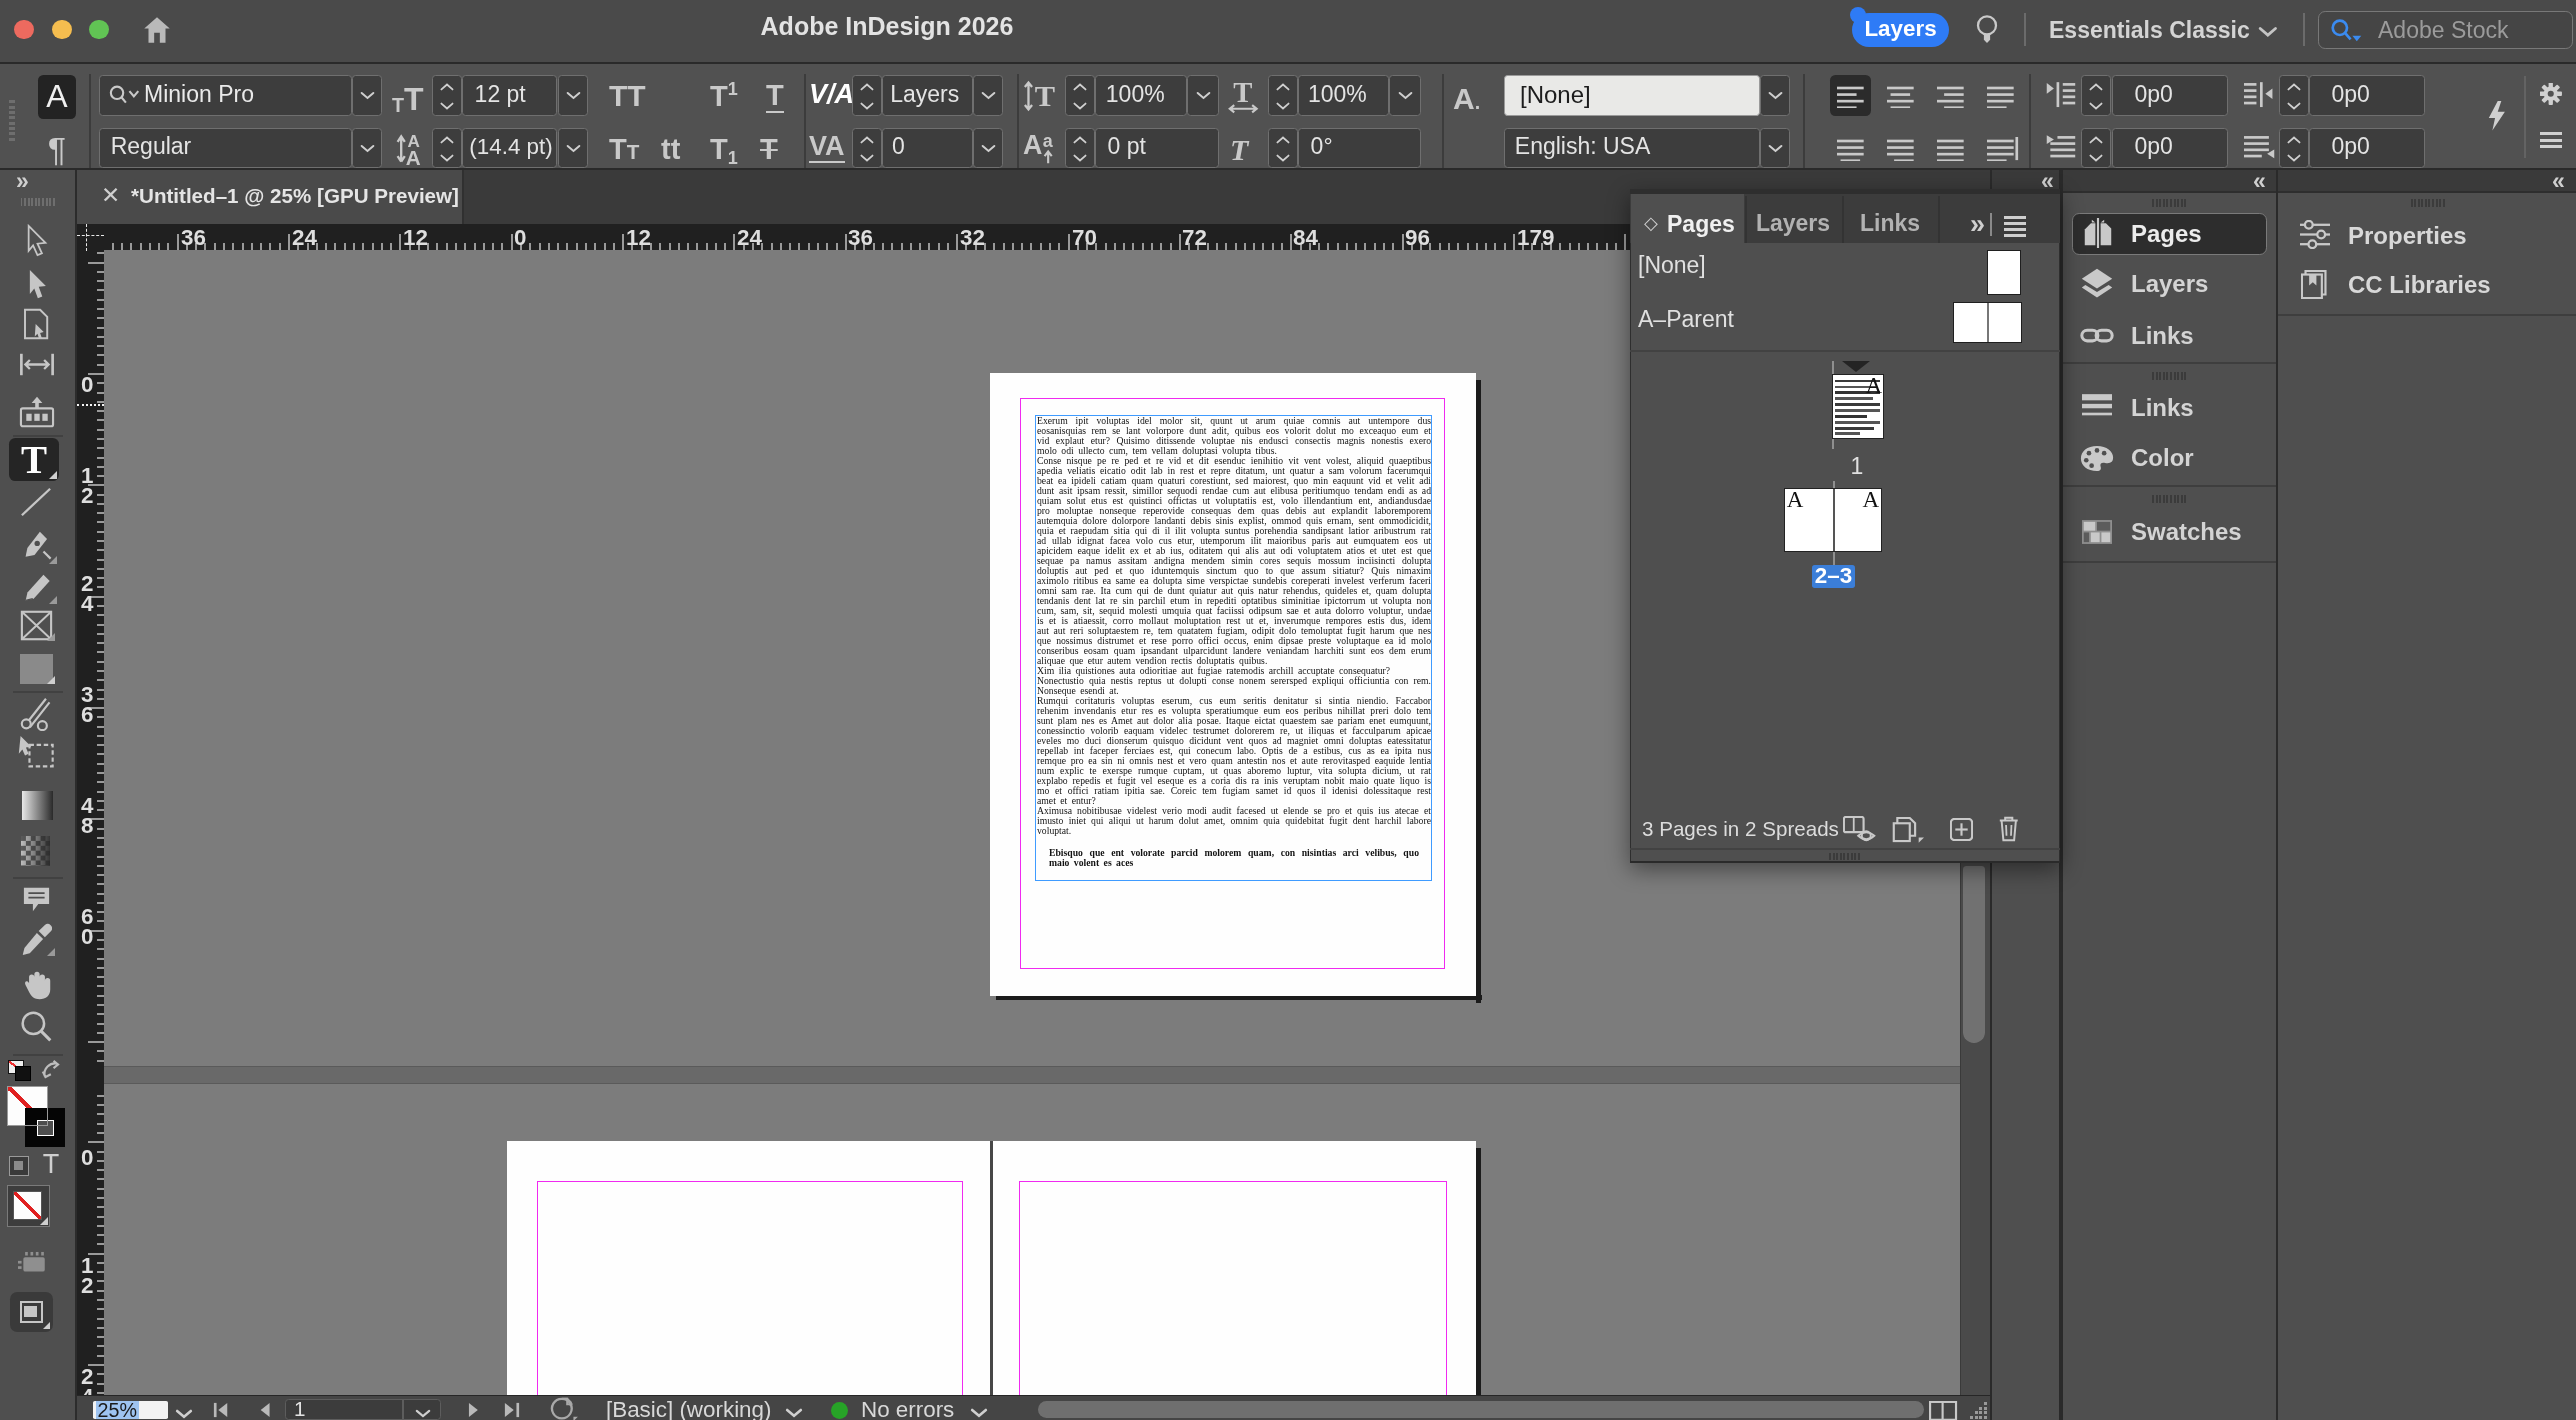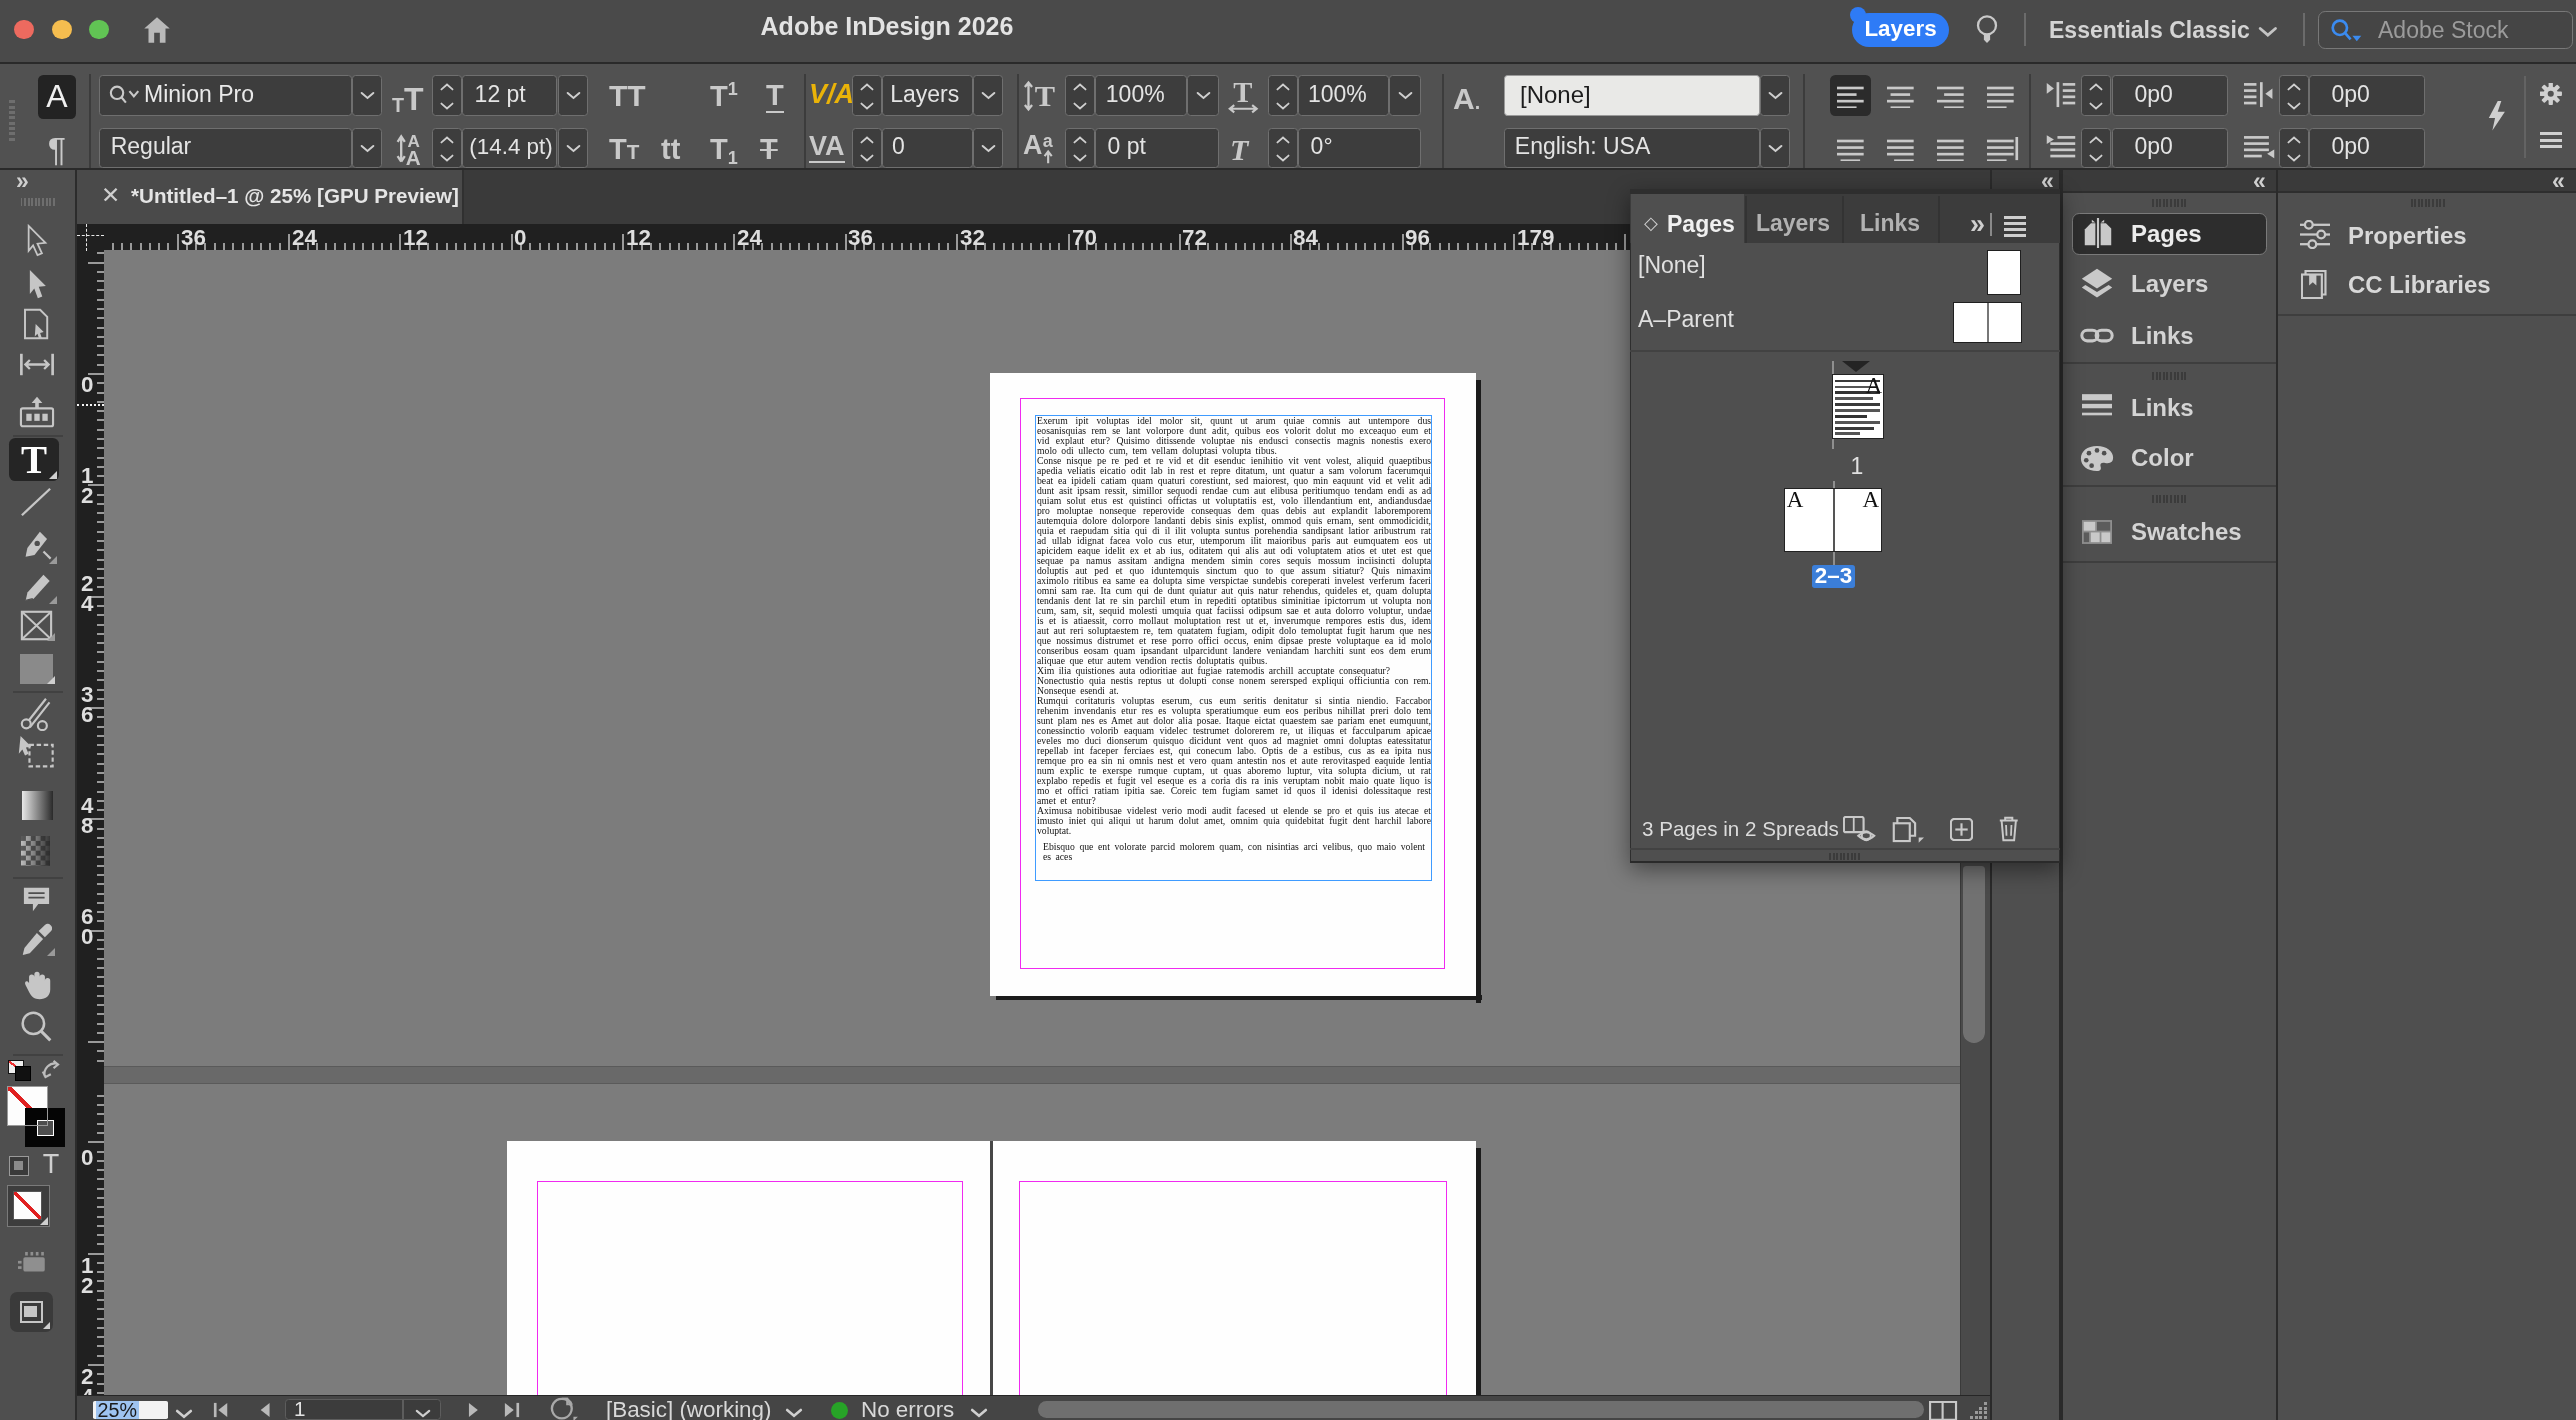--- a/index.html
+++ b/index.html
@@ -116,7 +116,7 @@
 <div style="position:absolute;left:766px;top:79px;color:#c9c9c9;font-weight:700;font-size:29px;border-bottom:2.7px solid #c9c9c9;line-height:32px;">T</div>
 <div style="position:absolute;left:760px;top:133px;color:#c9c9c9;font-weight:700;font-size:29px;text-decoration:line-through;">T</div>
 <div style="position:absolute;left:804px;top:74px;width:1.8px;height:94px;background:#3c3c3c;"></div>
-<div style="position:absolute;left:809px;top:79px;color:#eab308;font-size:27px;font-weight:700;font-style:italic;">V/A</div>
+<div style="position:absolute;left:809px;top:79px;color:#ffffff;font-size:27px;font-weight:700;font-style:italic;">V/A</div>
 <div style="position:absolute;left:809px;top:131px;color:#c9c9c9;font-size:27px;font-weight:700;border-bottom:2.7px solid #c9c9c9;line-height:30px;">VA</div>
 <div style="position:absolute;left:852px;top:75px;width:29.5px;height:41px;background:#3d3d3d;border:1.8px solid #6f6f6f;border-radius:3.6px;box-sizing:border-box;">
       <div style="position:absolute;left:50%;top:26%;transform:translate(-50%,-50%)"><svg width="14.3" height="8" viewBox="0 0 18 10">

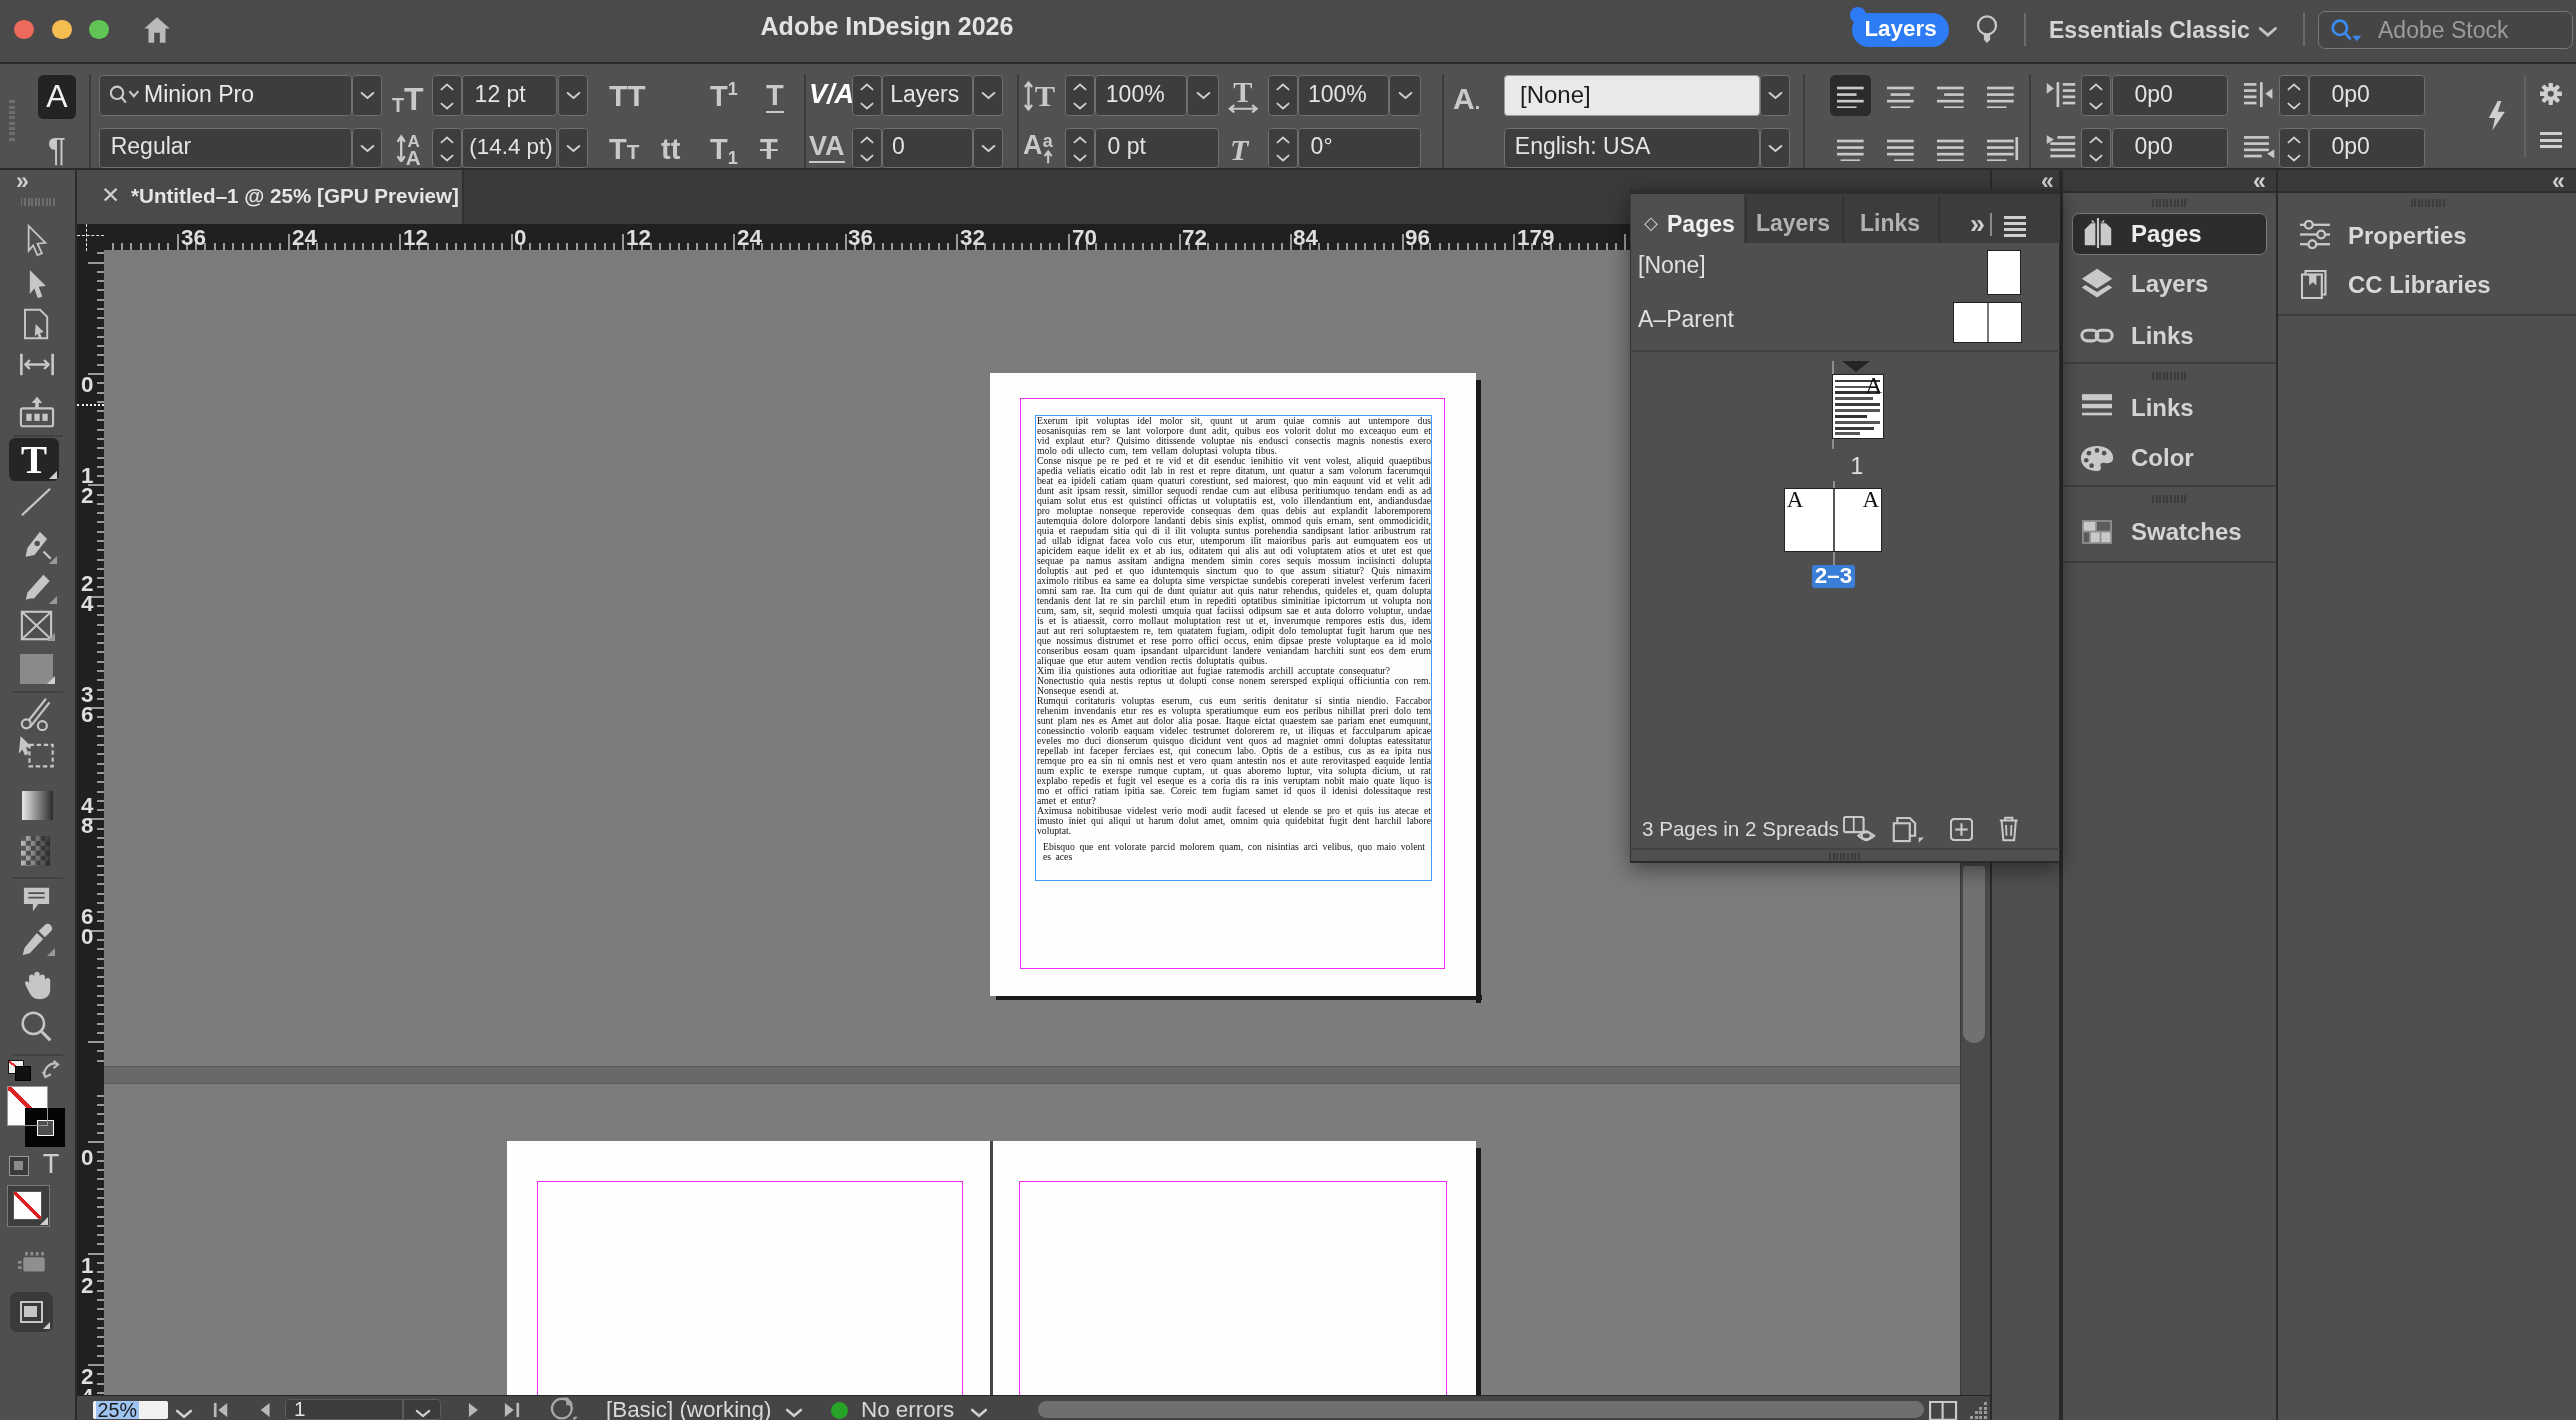--- a/index.html
+++ b/index.html
@@ -907,7 +907,7 @@
         <p style="margin:0;">Nonectustio quia nestis reptus ut dolupti conse nonem serersped expliqui officiuntia con rem. Nonseque esendi at.</p>
         <p style="margin:0;">Rumqui coritaturis voluptas eserum, cus eum seritis denitatur si sintia niendio. Faccabor rehenim invendanis etur res es volupta speratiumque eum eos peribus nihillat preri dolo tem sunt plam nes es Amet aut dolor alia posae. Itaque eictat quaestem sae pariam enet eumquunt, conessinctio volorib eaquam videlec testrumet dolorerem re, ut iliquas et facculparum apicae eveles mo duci dionserum quisquo dicidunt vent quos ad magniet omni doluptas eatessitatur repellab int faceper ferciaes est, qui conecum labo. Optis de a estibus, cus as ea ipita nus remque pro ea sin ni omnis nest et vero quam antestin nos et aute rerovitasped eaquide lentia num explic te exerspe rumque cuptam, ut quas aboremo luptur, vita solupta dicium, ut rat explabo repedis et fugit vel eseque es a coria dis ra inis veruptam nobit maio quate liquo is mo et offici ratiam ipitia sae. Coreic tem fugiam samet id quos il idenisi dolessitaque rest amet et entur?</p>
         <p style="margin:0;">Aximusa nobitibusae videlest verio modi audit facesed ut elende se pro et quis ius atecae et imusto iniet qui aliqui ut harum dolut amet, omnim quia quidebitat fugit dent harchil labore voluptat.</p>
-        <p style="margin:6px;">Ebisquo que ent volorate parcid molorem quam, con nisintias arci velibus, quo maio volent es aces</p>
+        <p style="margin:12px;font-weight:bold;">Ebisquo que ent volorate parcid molorem quam, con nisintias arci velibus, quo maio volent es aces</p>
       </div>
 <div style="position:absolute;left:1372px;top:898px;width:5.4px;height:247px;background:#1b1b1b;"></div>
 <div style="position:absolute;left:403px;top:891px;width:969px;height:259px;background:#fefefe;"></div>

